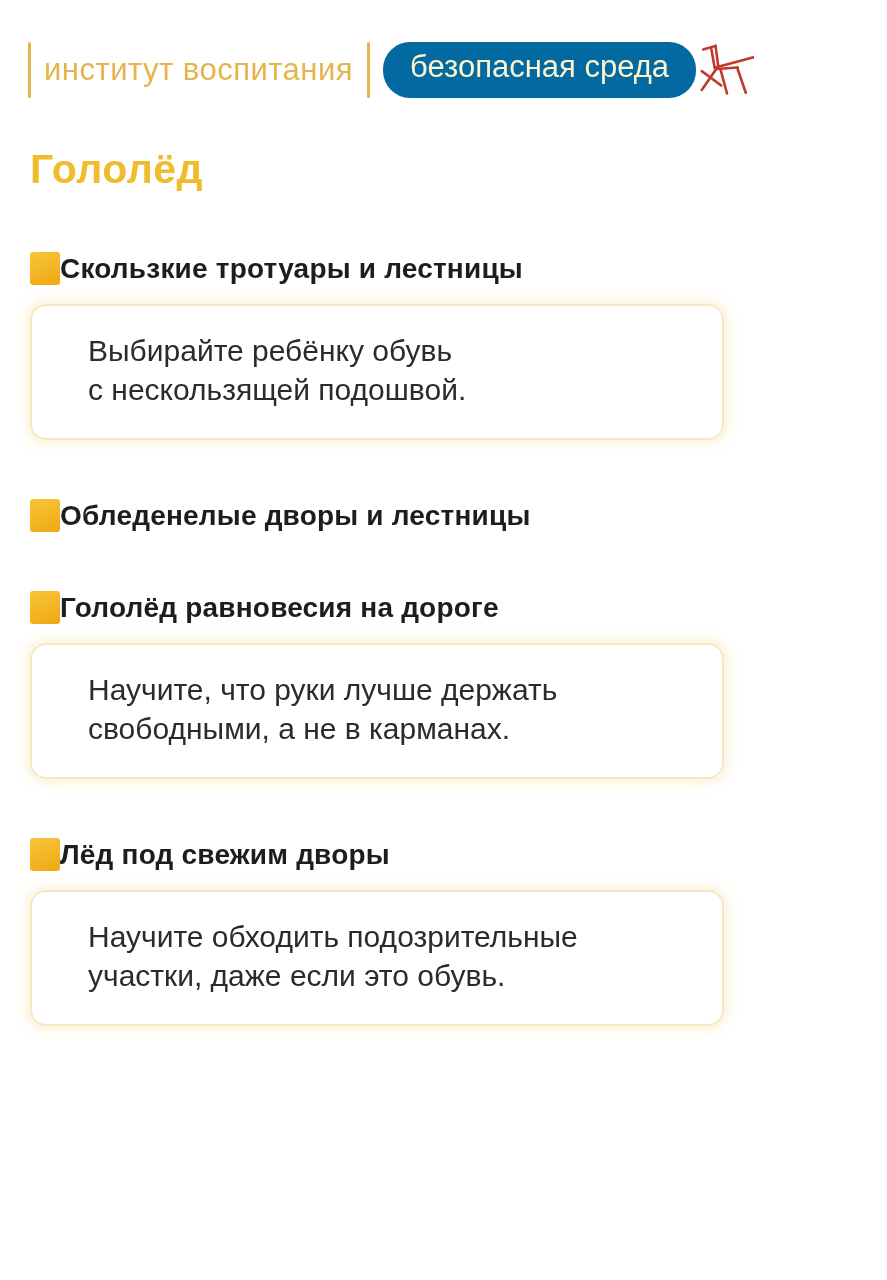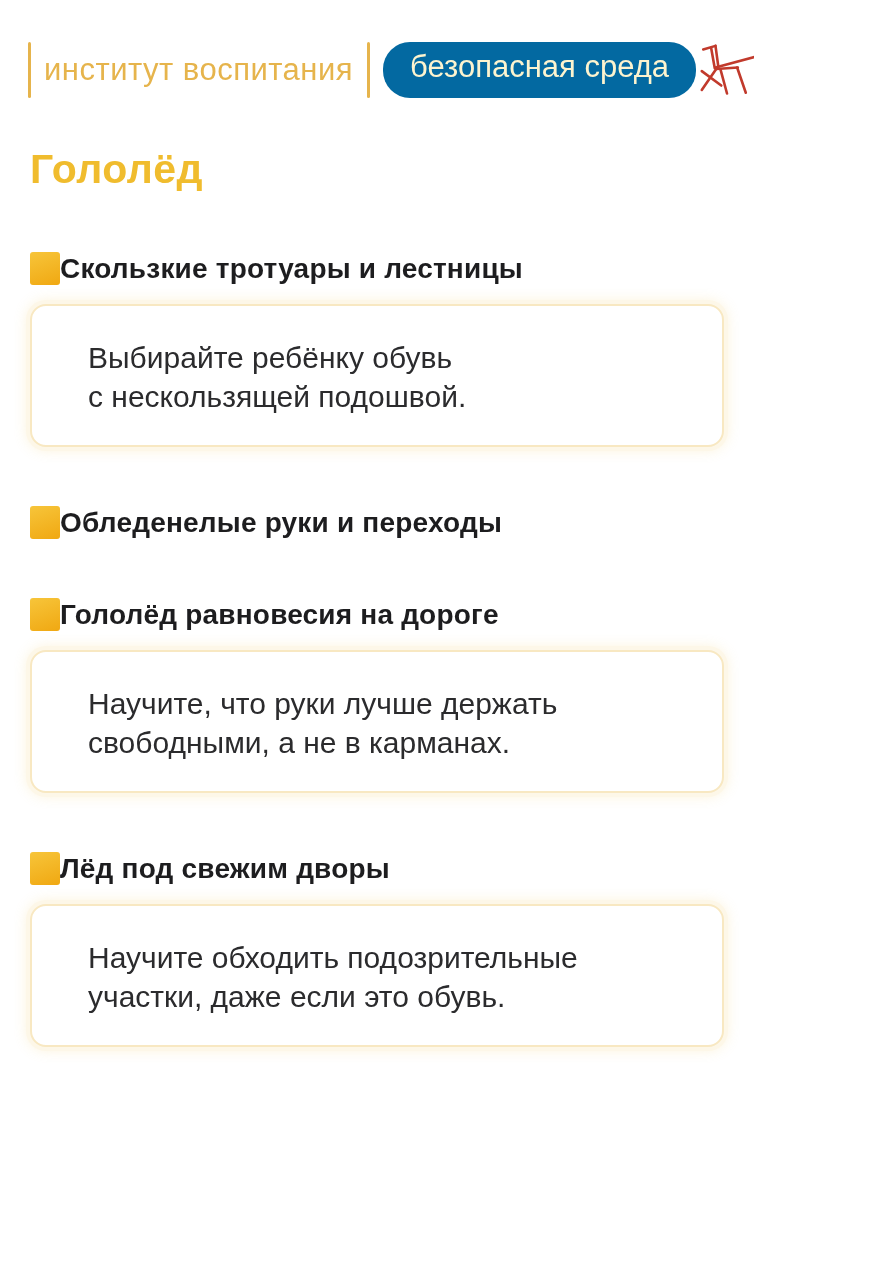--- a/index.html
+++ b/index.html
@@ -80,7 +80,7 @@
     border: 2px solid #f8e8c2;
     border-radius: 16px;
     box-shadow: 0 0 0 4px #fdf7e8, 0 0 14px 2px rgba(242, 204, 110, 0.30);
-    padding: 32px 28px 29px 56px;
+    padding: 25px 28px 29px 56px;
   }
   .card-text {
     font-size: 30px;

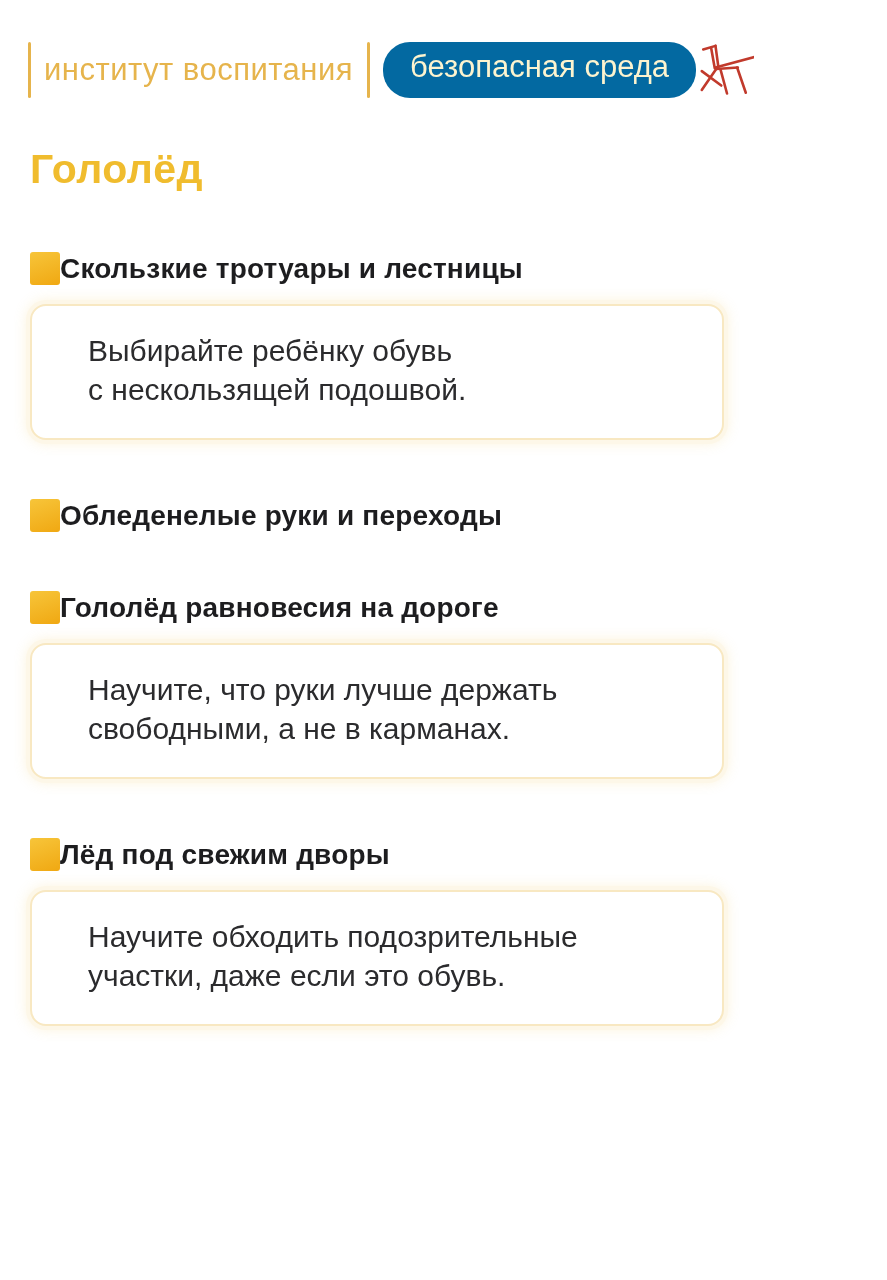--- a/index.html
+++ b/index.html
@@ -134,7 +134,7 @@
   <div class="section">
     <div class="section-head">
       <div class="bullet"></div>
-      <div class="section-heading">Обледенелые руки и переходы</div>
+      <div class="section-heading">Обледенелые дворы и лестницы</div>
     </div>
   </div>
 

